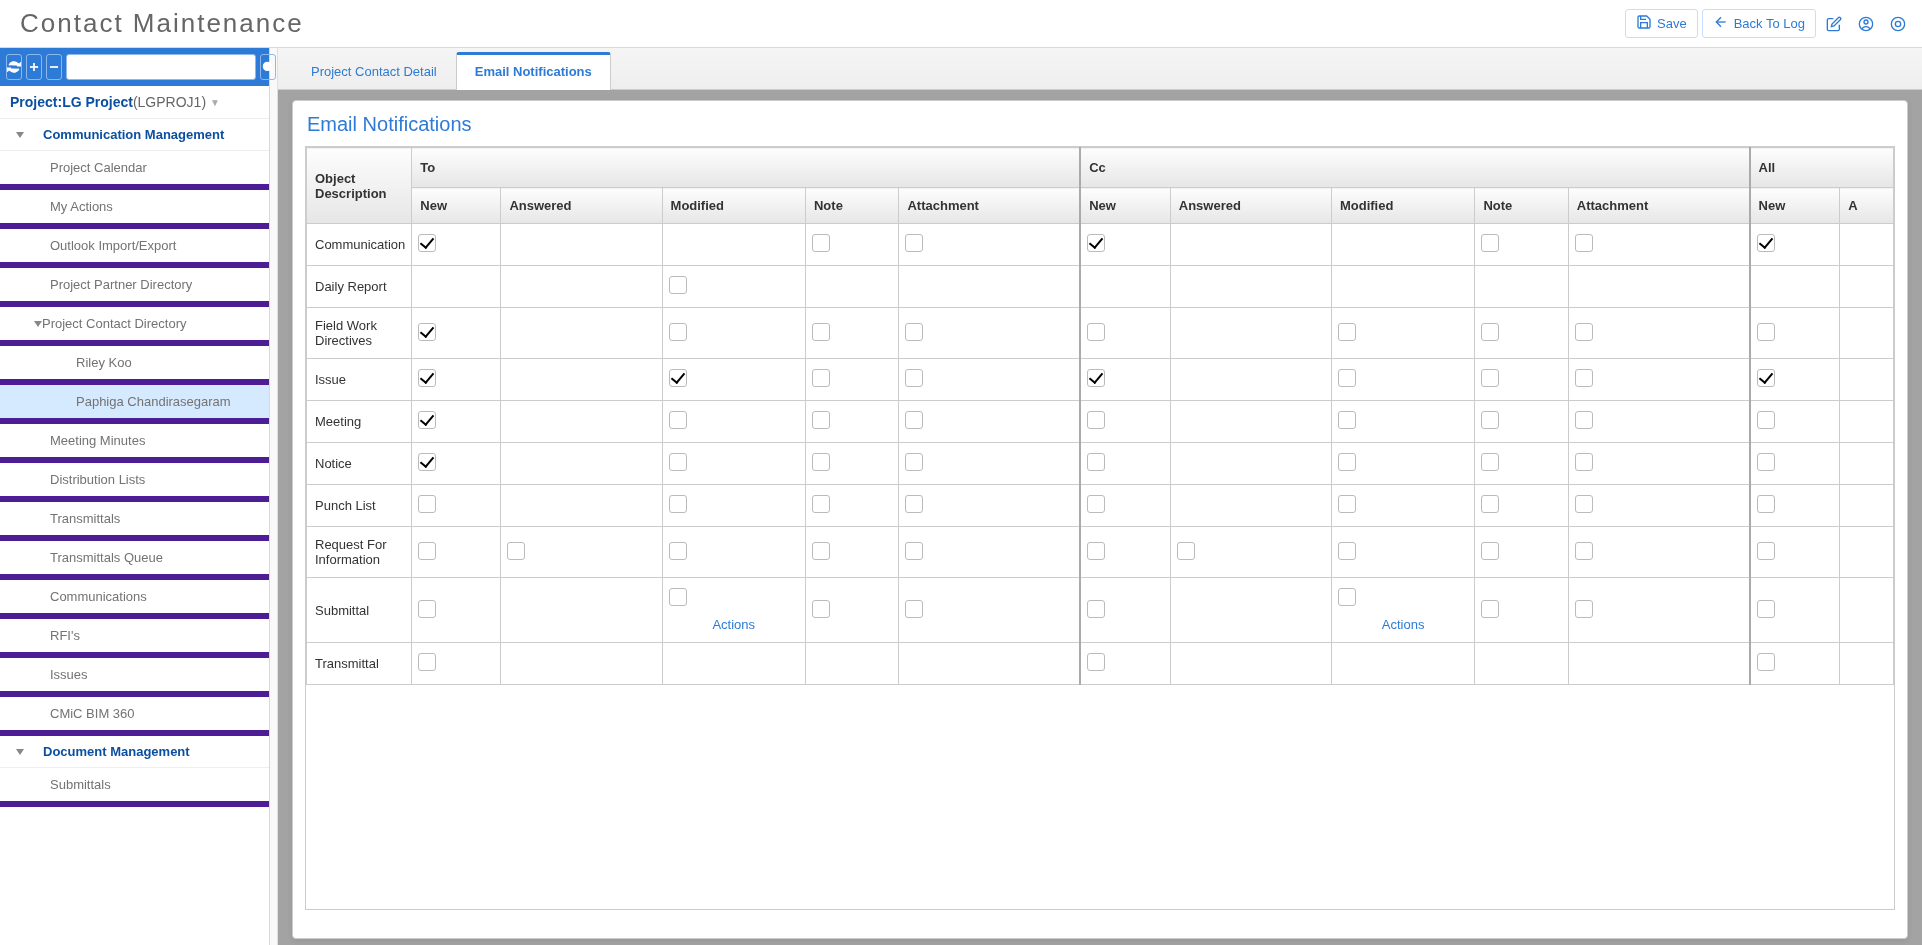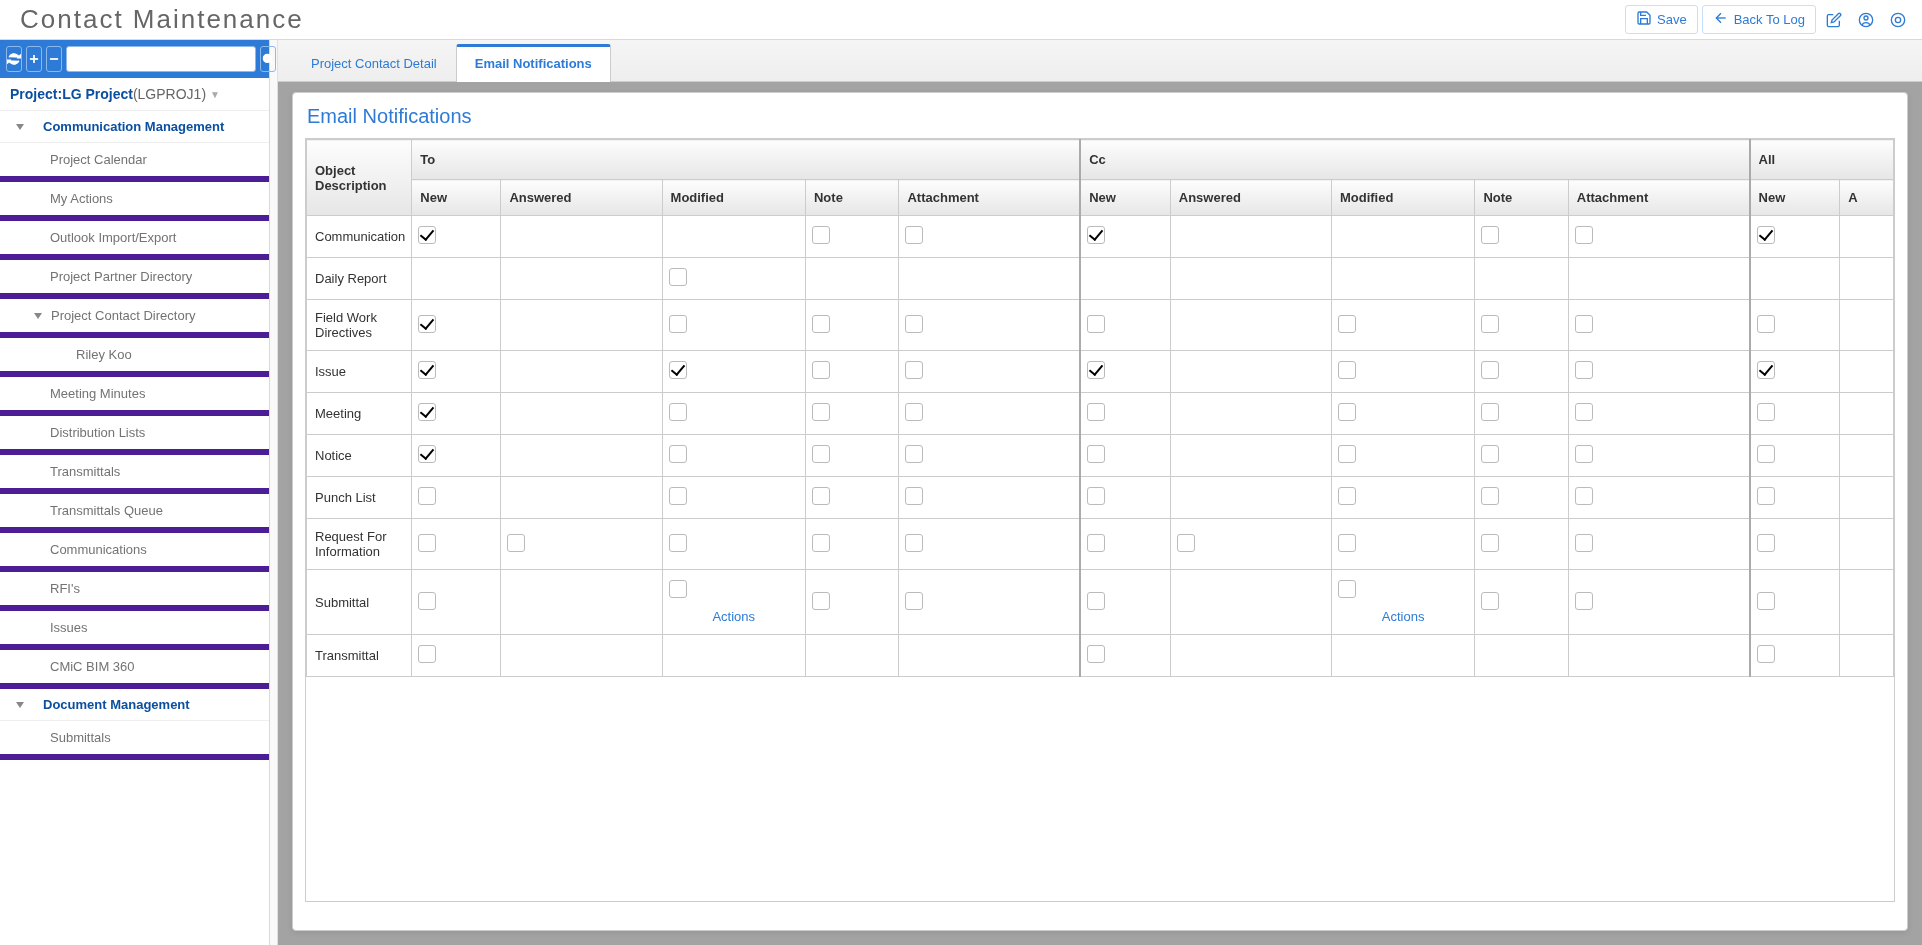--- a/index.html
+++ b/index.html
@@ -8,7 +8,7 @@
 
 .topbar {
   display: flex; align-items: center; justify-content: space-between;
-  height: 40px; padding: 0 10px 0 20px; border-bottom: 1px solid #d9d9d9;
+  height: 48px; padding: 0 10px 0 20px; border-bottom: 1px solid #d9d9d9;
 }
 .topbar-title {
   font-family: "Century Gothic", "Segoe UI", Arial, sans-serif;

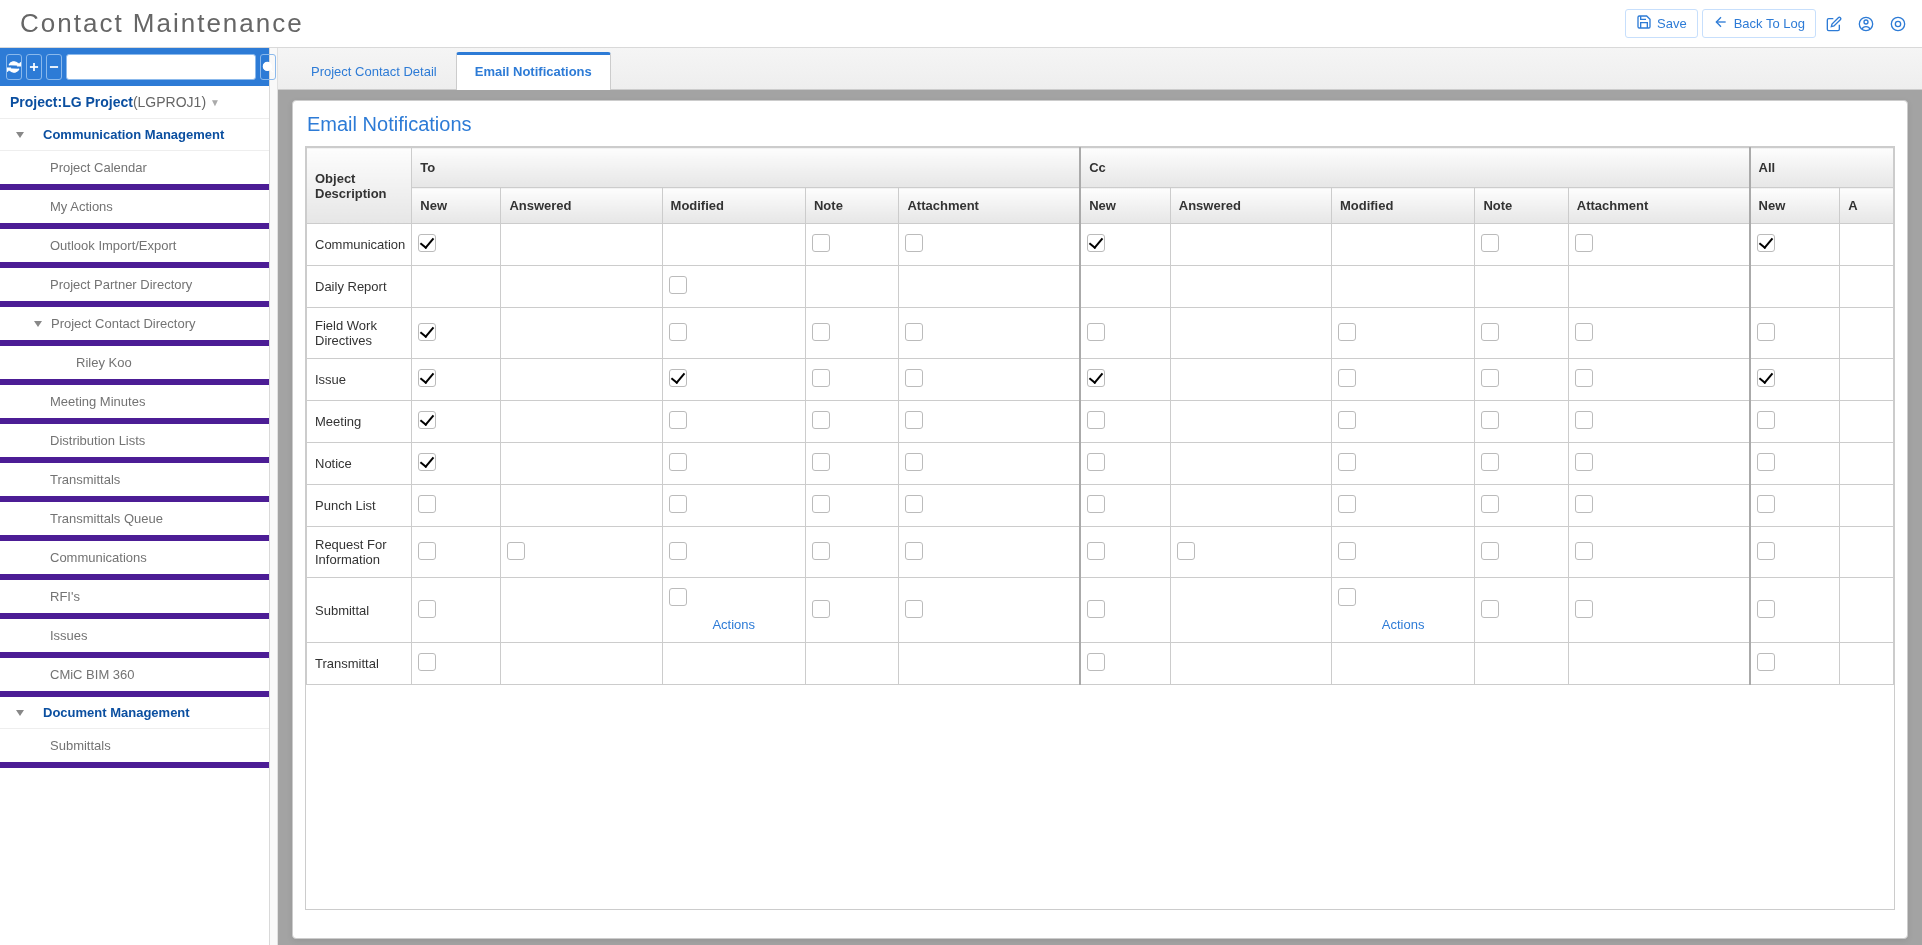--- a/index.html
+++ b/index.html
@@ -65,7 +65,7 @@
   padding: 9px 10px 9px 50px; border-bottom: 6px solid #4c1d95;
   color: #737373; cursor:pointer; white-space:nowrap; overflow:hidden; text-overflow:ellipsis;
 }
-.tree-item.sub { padding-left: 50px; display:flex; align-items:center; gap:9px;}
+.tree-item.sub { padding-left: 50px; display:flex; align-items:center; gap:0;}
 .tree-item.sub .caret { width:0;height:0;border-left:4px solid transparent;border-right:4px solid transparent;border-top:6px solid #888; flex:0 0 auto;}
 .tree-item.deep { padding-left: 76px; }
 .tree-item.selected { background: #d6eaff; }

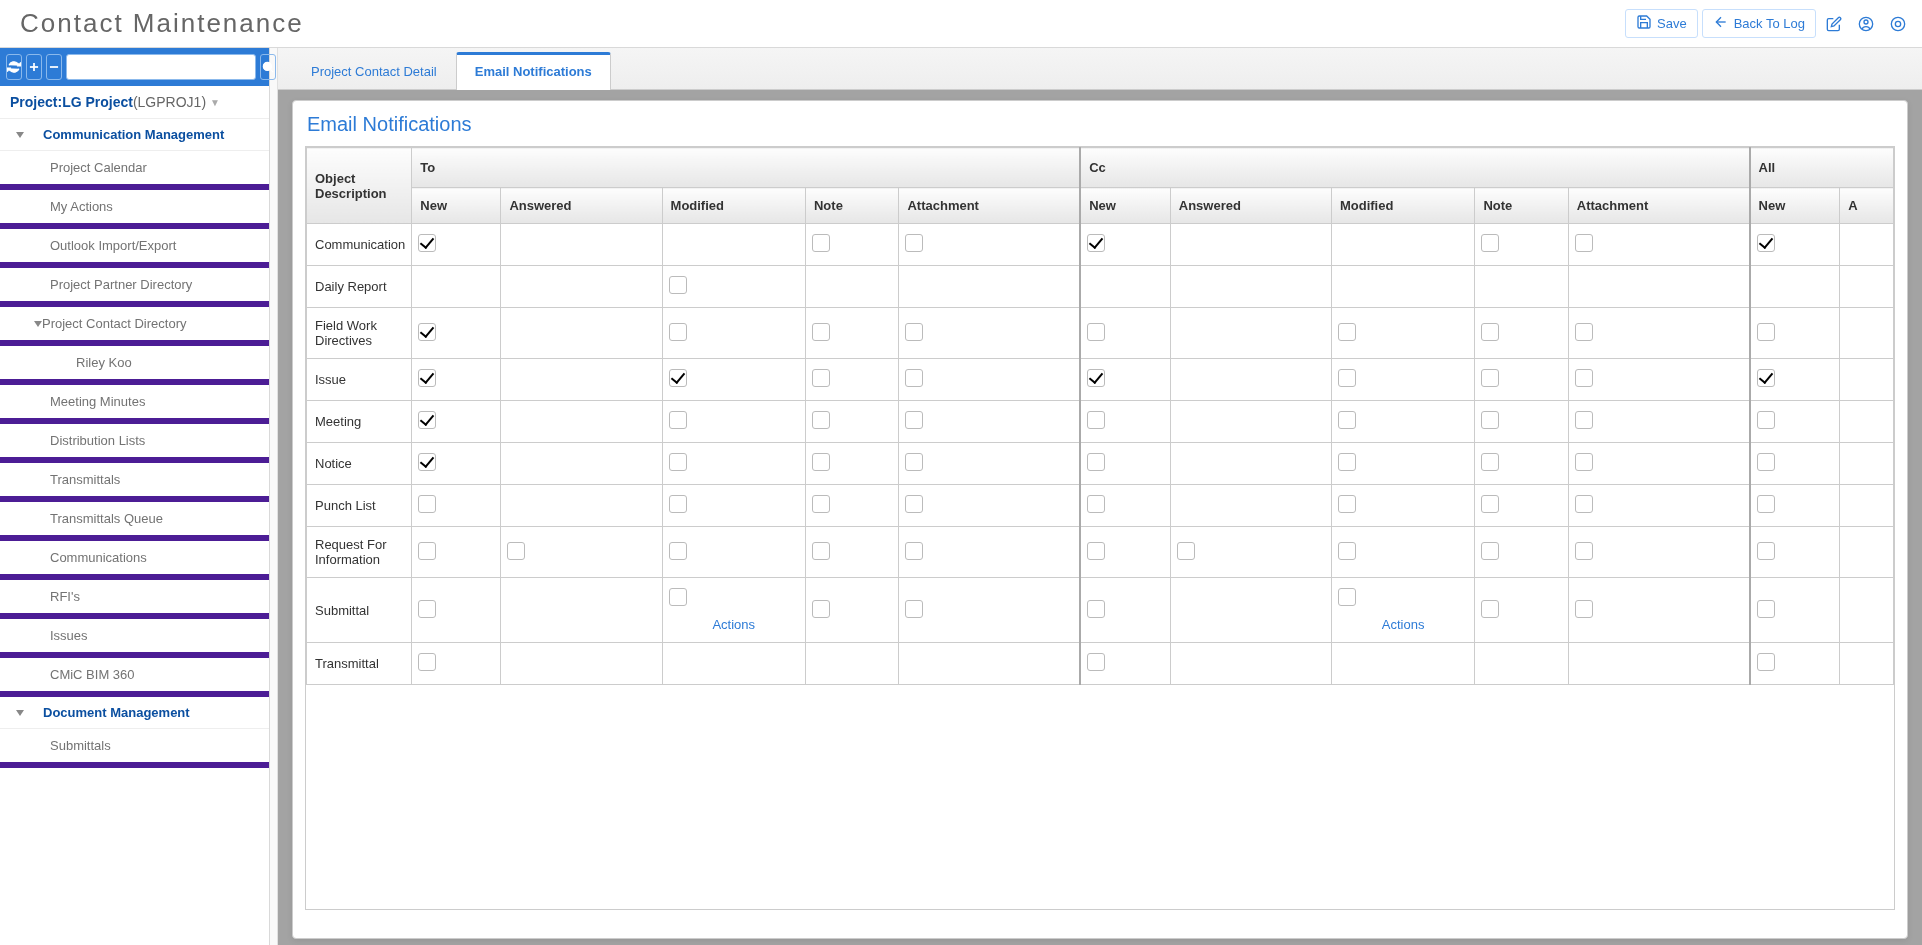--- a/index.html
+++ b/index.html
@@ -228,6 +228,7 @@
             <span>Project Contact Directory</span>
           </div>
           <div class="tree-item deep">Riley Koo</div>
+          <div class="tree-item deep selected">Paphiga Chandirasegaram</div>
           <div class="tree-item">Meeting Minutes</div>
           <div class="tree-item">Distribution Lists</div>
           <div class="tree-item">Transmittals</div>

